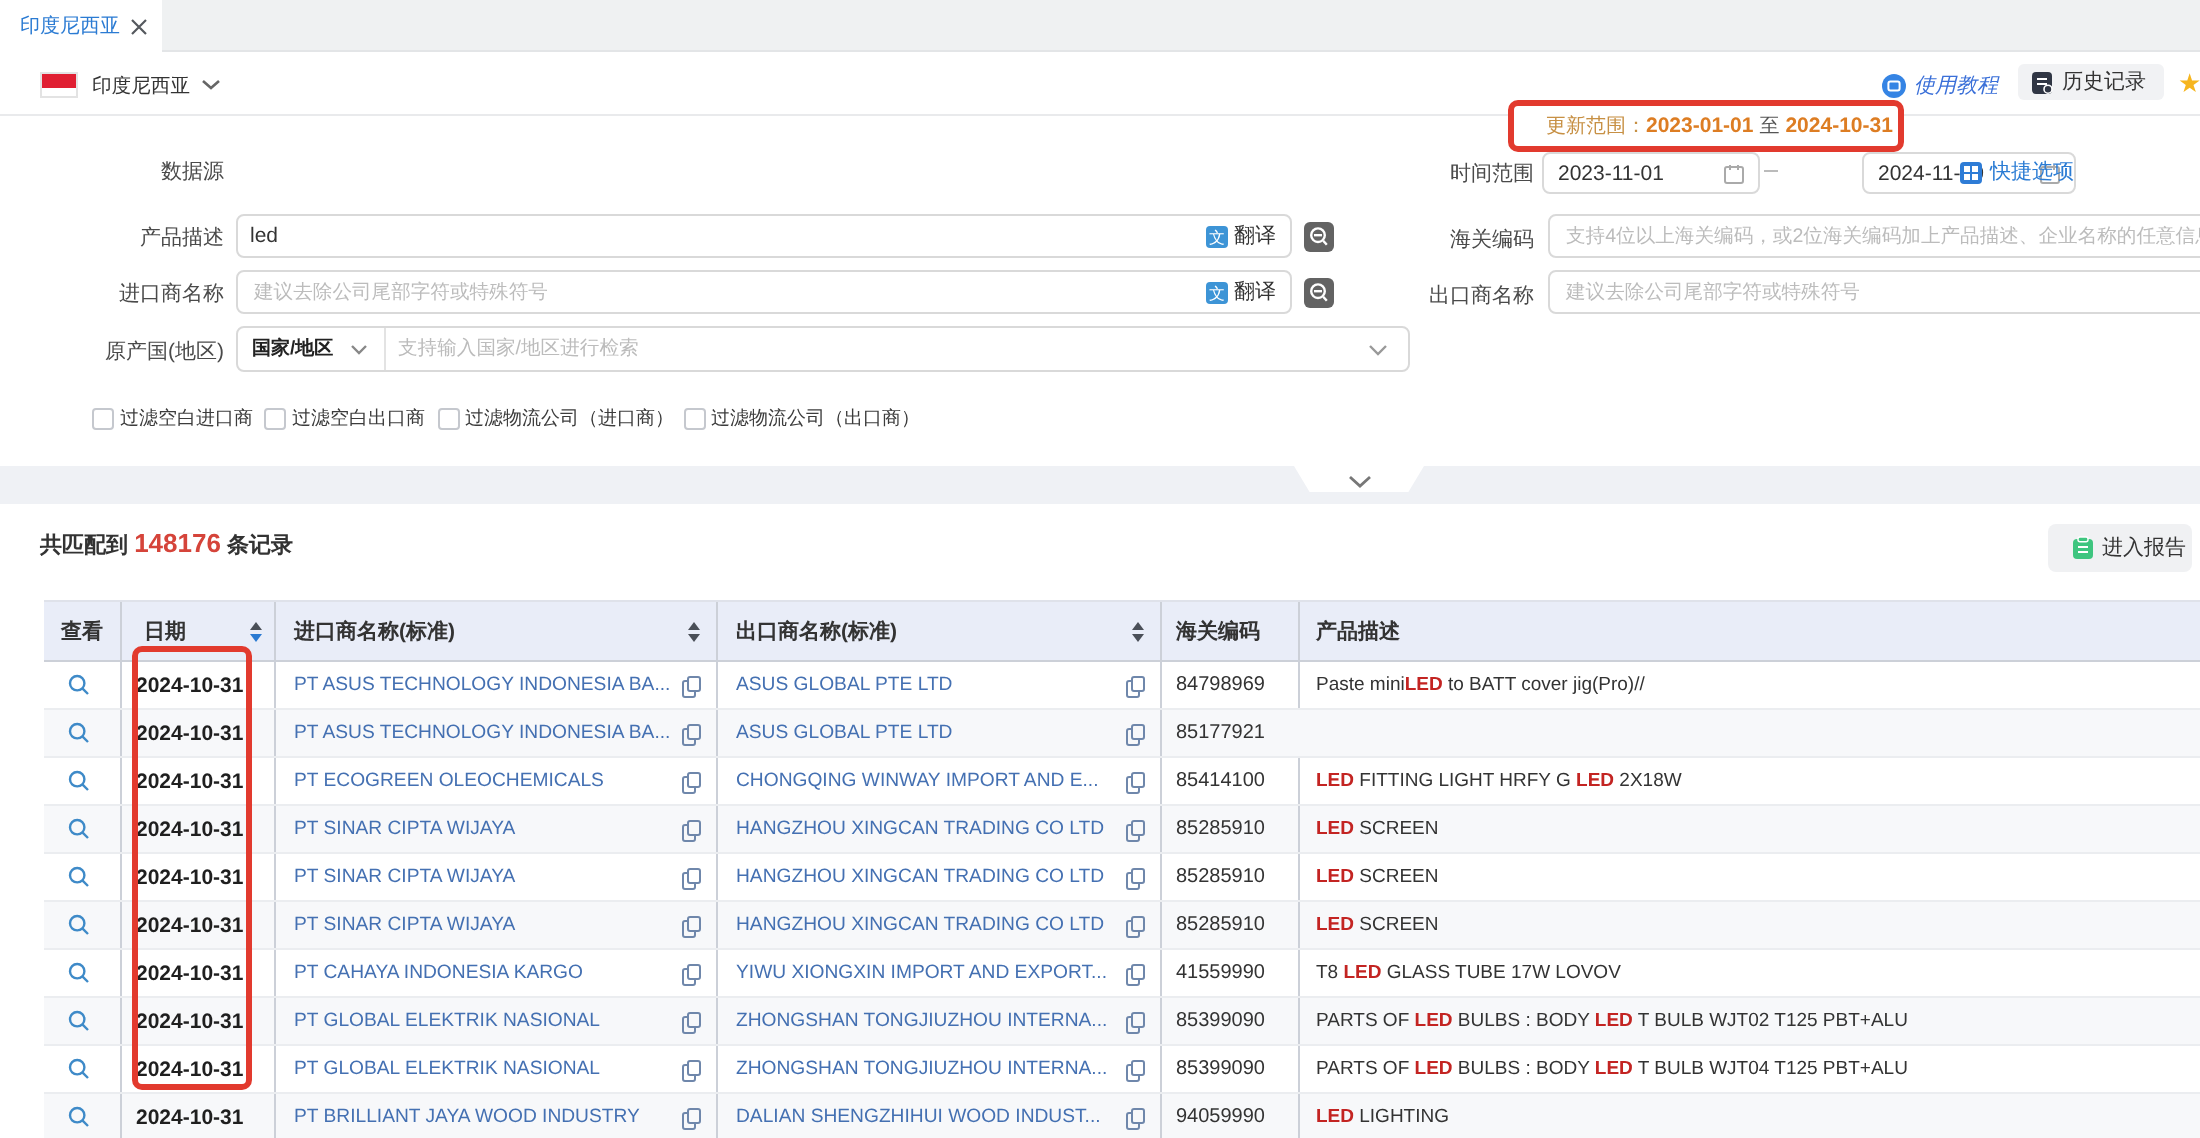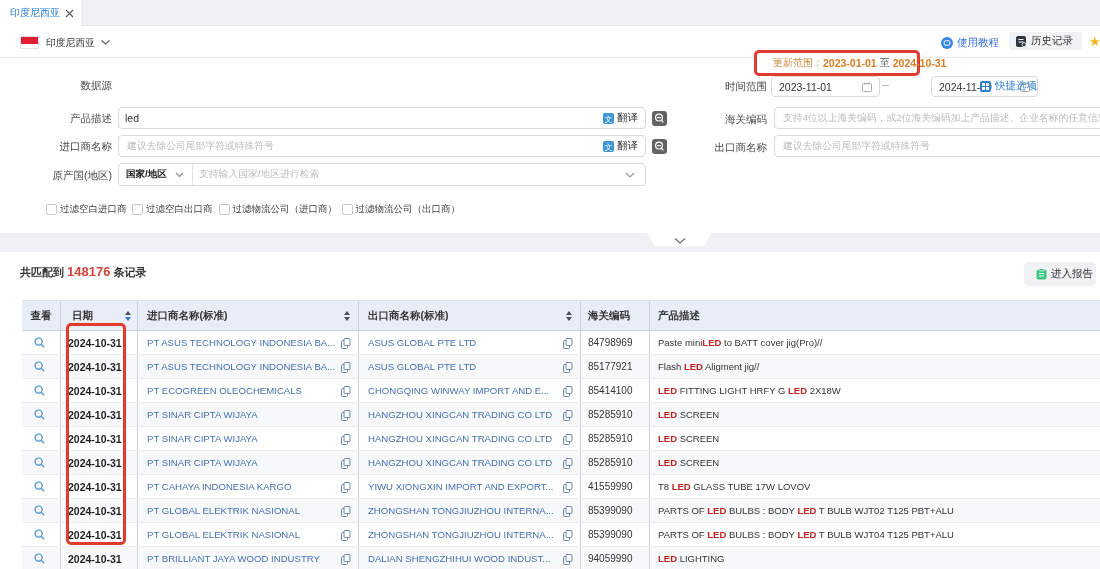--- a/index.html
+++ b/index.html
@@ -80,7 +80,7 @@
 .redbox { border:3px solid #e23a2e; border-radius:5px; }
 
 
-.tr-tutorial { left:941px; top:36px; display:flex; align-items:center; }
+.tr-tutorial { left:941px; top:36px; display:flex; align-items:center;font-style:italic; }
 .tr-tutorial span { color:#3a6fd8; font-size:10.5px; margin-left:4px; }
 .histbtn { left:1009px; top:32px; width:73px; height:18px; background:#f1f2f4; border-radius:3px; display:flex; align-items:center; padding-left:7px; }
 .histbtn span { font-size:10.5px; color:#333; margin-left:4px; }

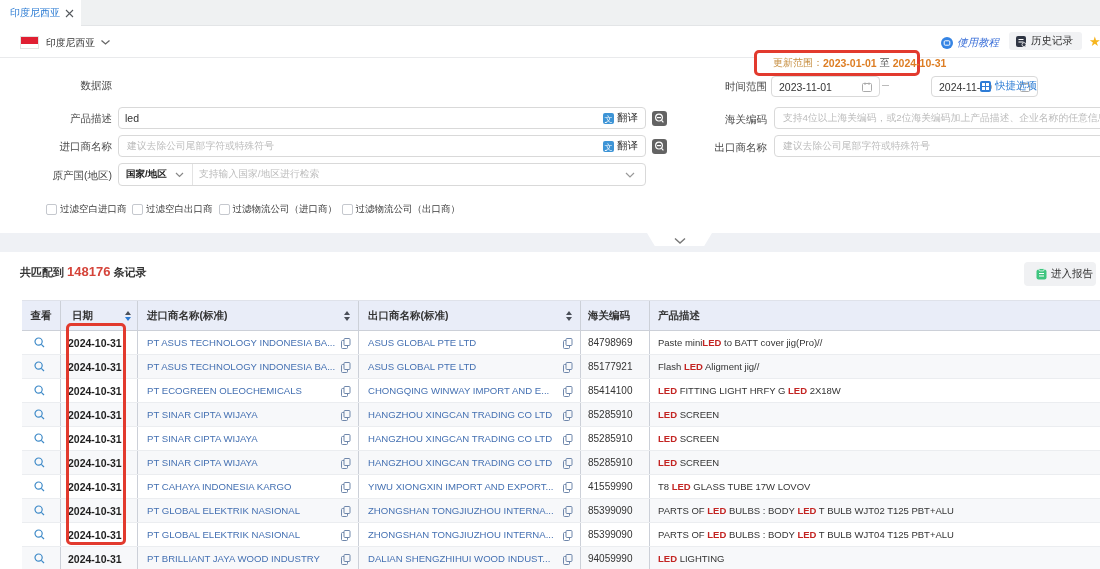--- a/index.html
+++ b/index.html
@@ -87,7 +87,7 @@
 .star { left:1089px; top:34px; color:#f6b51e; font-size:13px; }
 
 
-.updbox { left:754px; top:50px; width:166px; height:26px; display:flex; align-items:center; justify-content:flex-start; padding-left:16px; white-space:nowrap; }
+.updbox { left:754px; top:50px; width:198px; height:26px; display:flex; align-items:center; justify-content:flex-start; padding-left:16px; white-space:nowrap; }
 .updbox .lbl { color:#c79044; font-size:10px; }
 .updbox .d { color:#dd7d23; font-weight:bold; font-size:10.5px; }
 .updbox .zhi { color:#555; font-size:10px; margin:0 3px; }

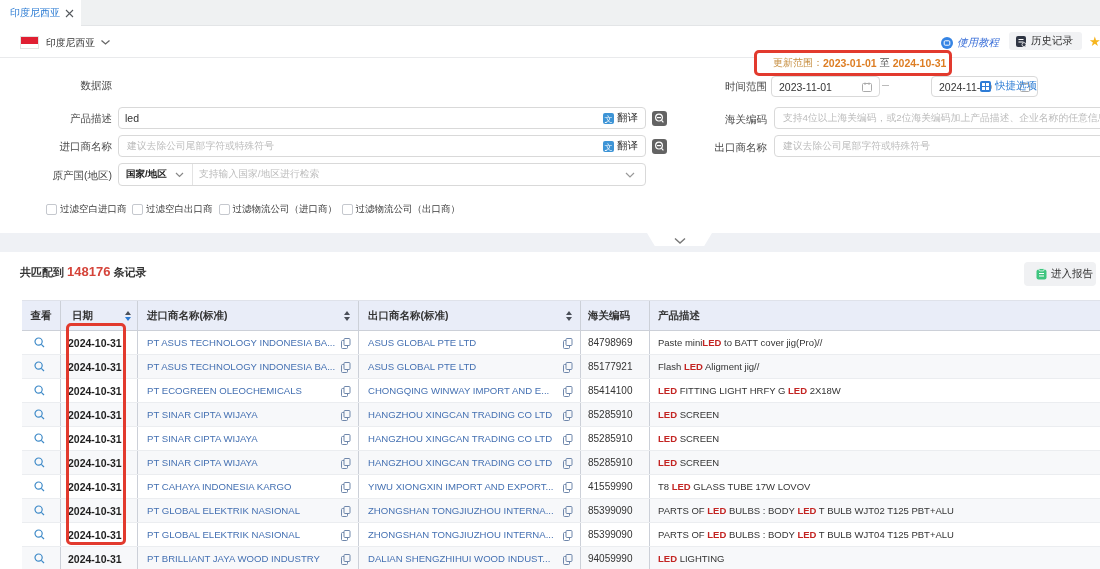--- a/index.html
+++ b/index.html
@@ -159,7 +159,7 @@
     </div>
 
   <div class="abs flabel" style="left:22px; top:169px;">原产国(地区)</div>
-  <div class="abs input" style="left:118px; top:163px; width:528px; height:23px;">
+  <div class="abs input" style="left:118px; top:163px; width:587px; height:23px;">
     <div style="width:74px; height:100%; display:flex; align-items:center; padding-left:7px; border-right:1px solid #e3e3e3; font-weight:bold; font-size:9.5px; color:#222;">国家/地区
       <svg width="9" height="6" style="margin-left:8px;">
           <path d="M1 1 L4.5 4.5 L8 1" stroke="#888" stroke-width="1.2" fill="none"></path>

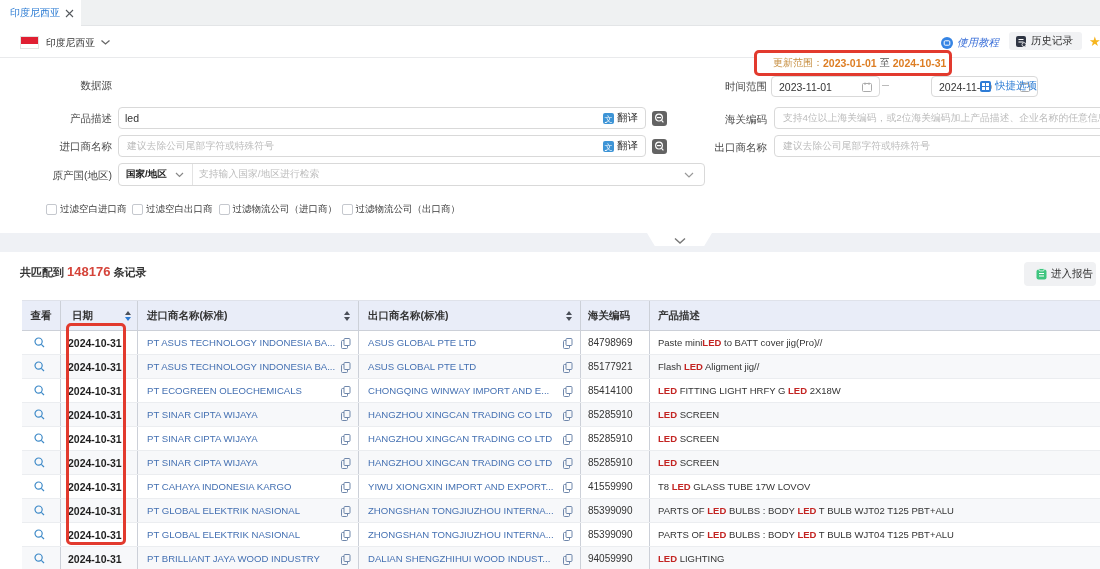--- a/index.html
+++ b/index.html
@@ -329,9 +329,6 @@
             </svg></span>
         </div>
    <div class="c4">85177921</div>
-   <div class="c5">
-          <span>Flash <span class="led">LED</span> Aligment jig//</span>
-        </div>
  </div>
 <div class="trow tr ">
    <div class="c0">

